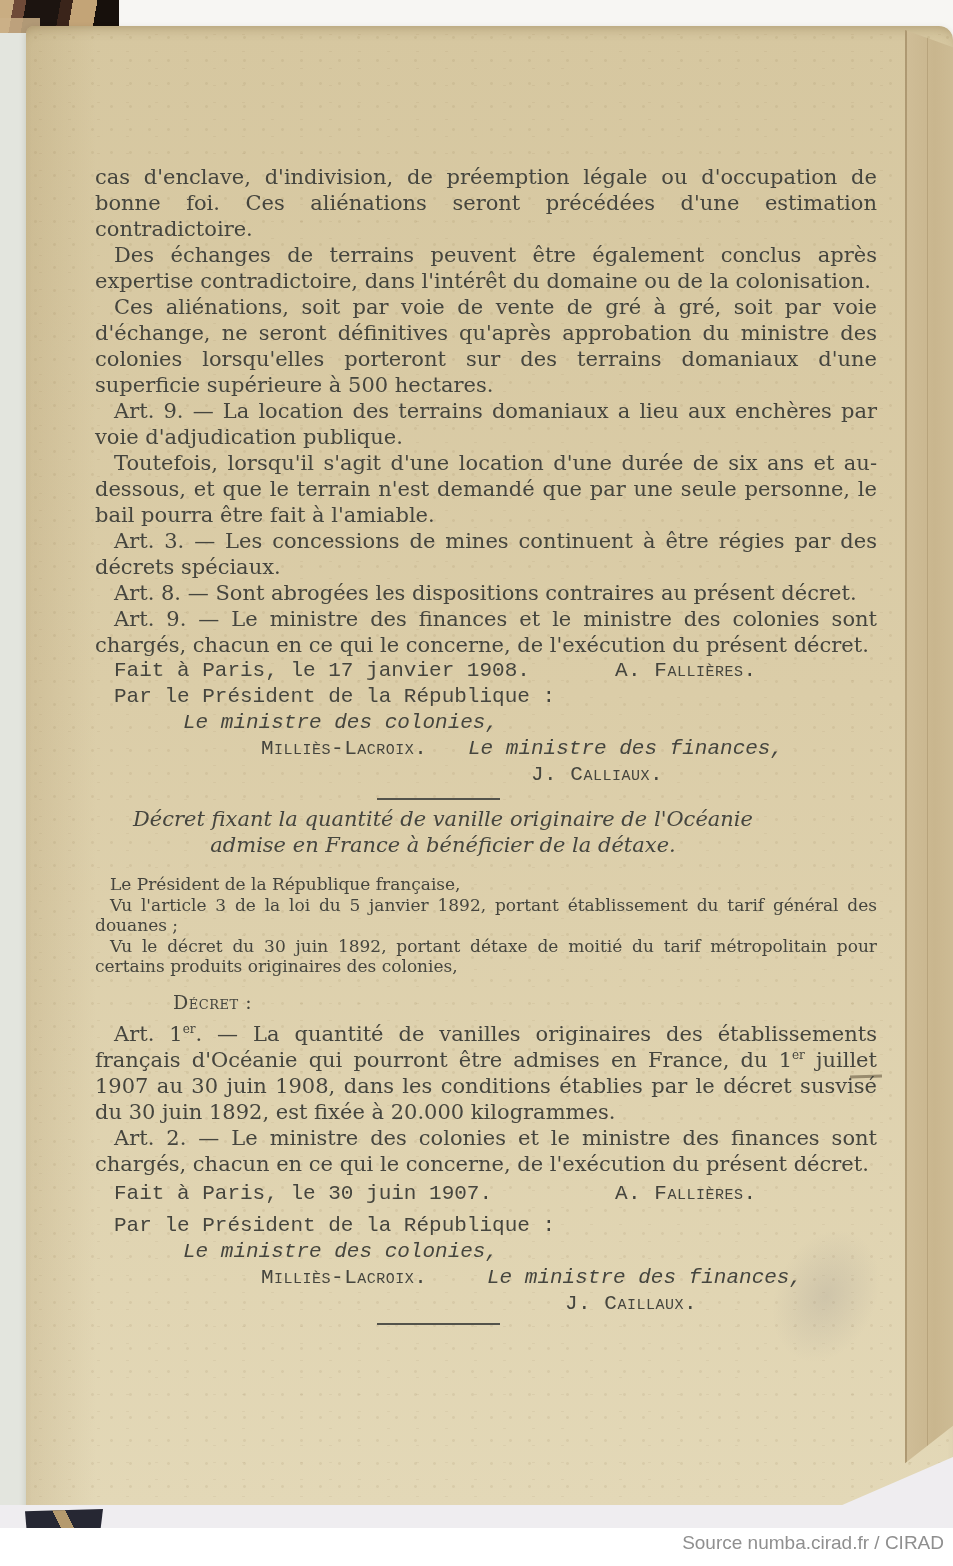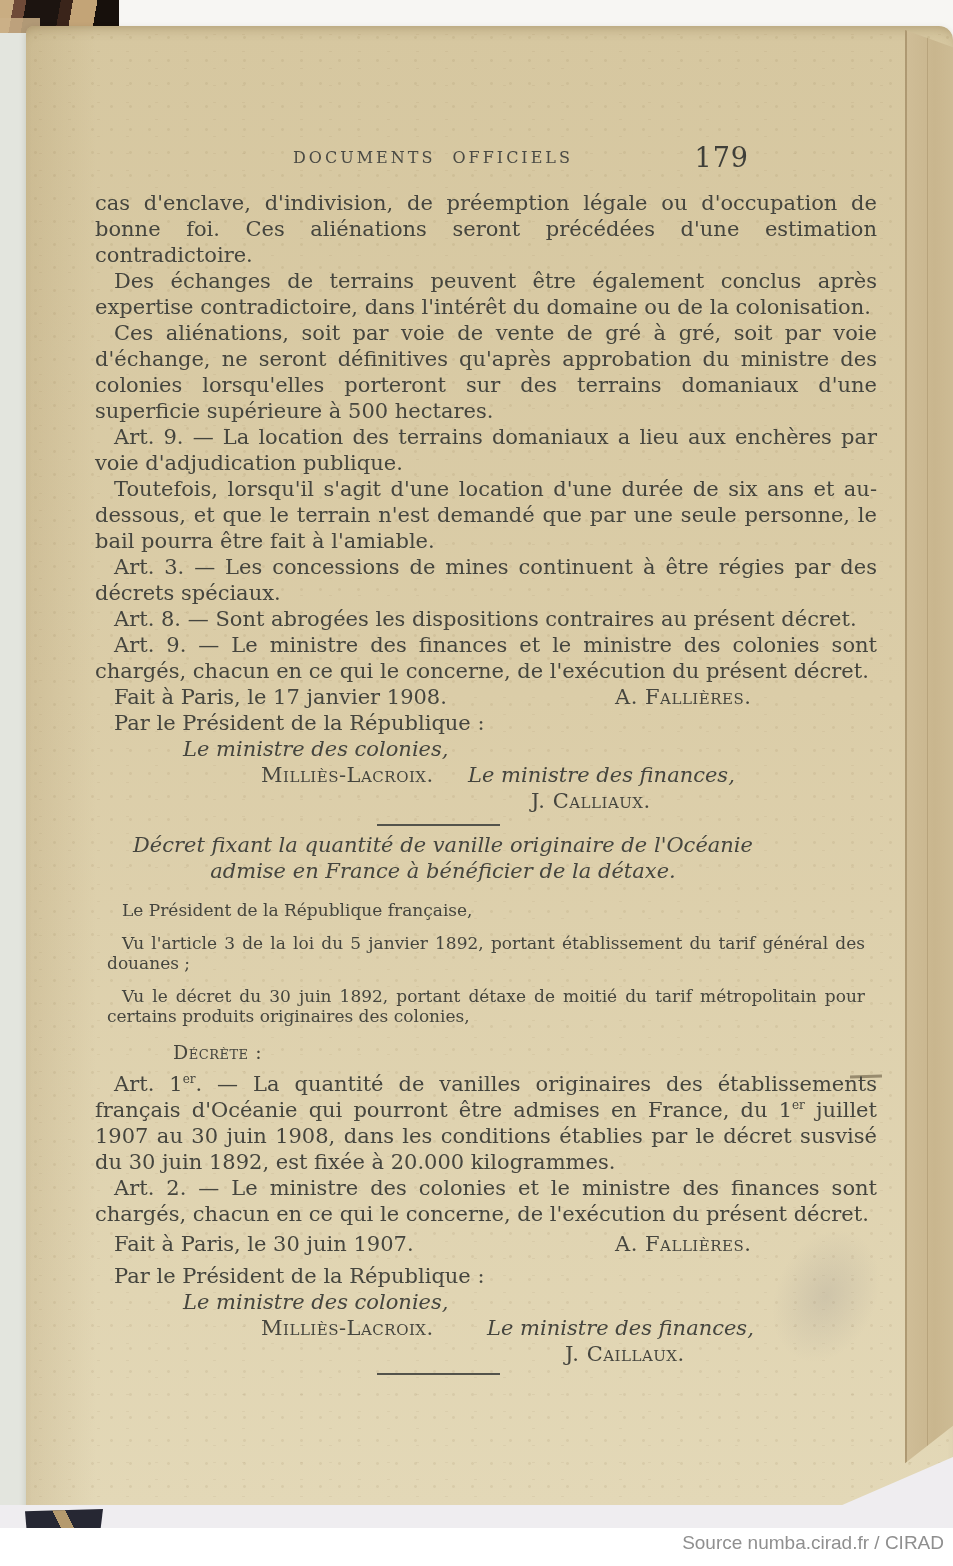--- a/index.html
+++ b/index.html
@@ -100,10 +100,6 @@
 
     <div class="text-block">
 
-      <div class="running-row">
-        <span class="running-head">DOCUMENTS OFFICIELS</span>
-        <span class="page-num">179</span>
-      </div>
 
       <div class="body-text">
         <p>cas d'enclave, d'indivision, de préemption légale ou d'occupation de bonne foi. Ces aliénations seront précédées d'une estimation contradictoire.</p>

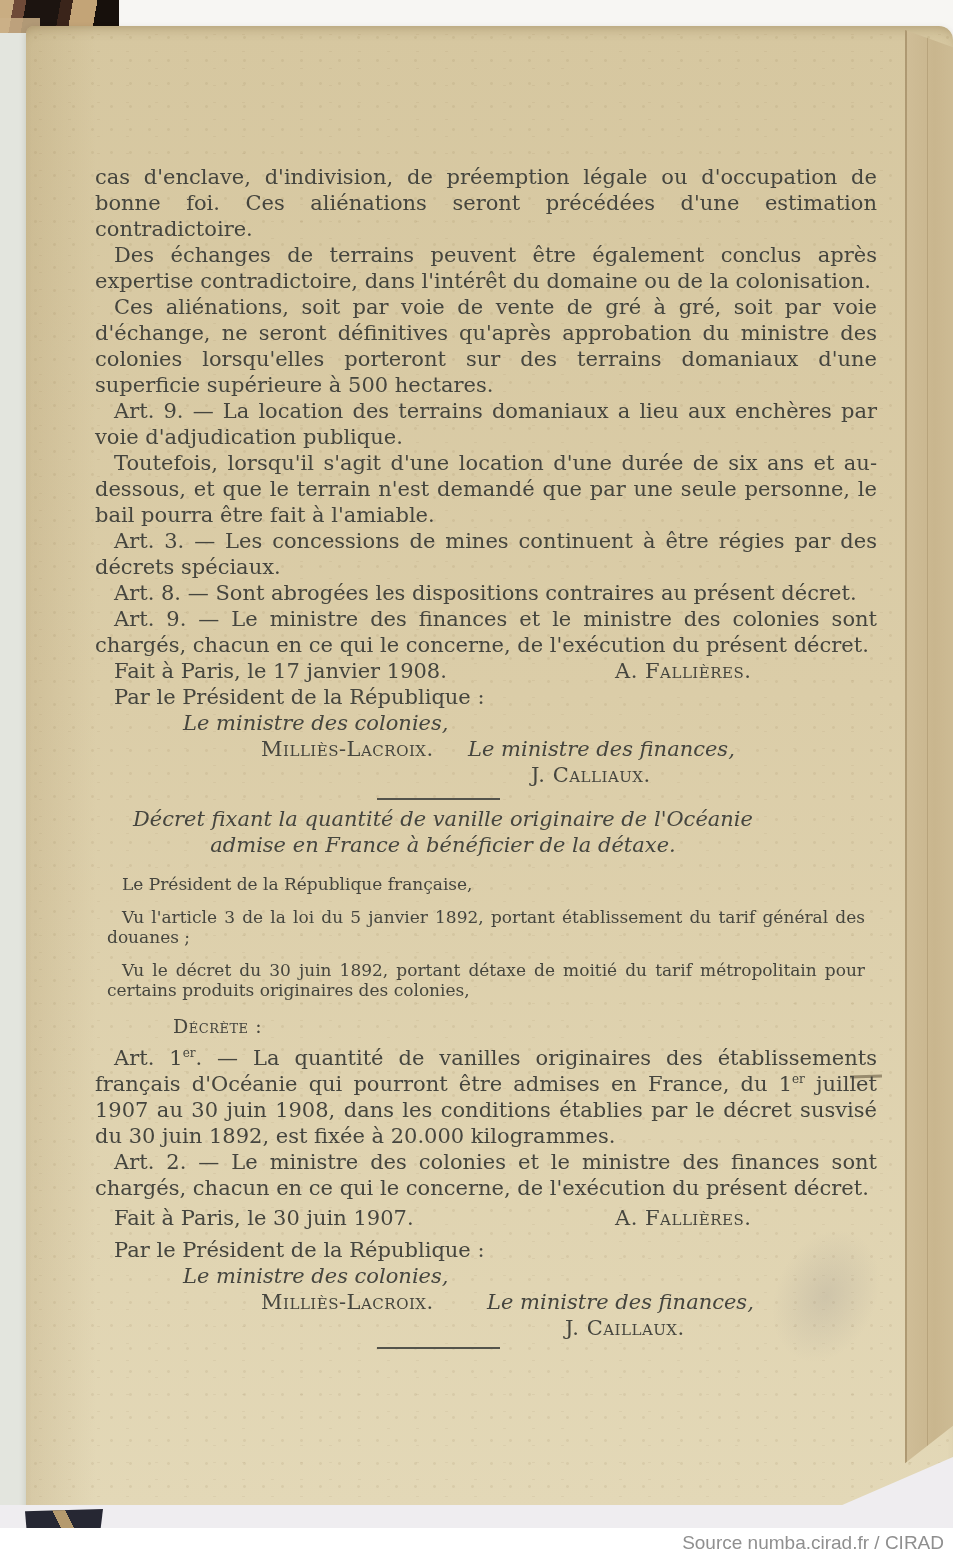--- a/index.html
+++ b/index.html
@@ -55,7 +55,7 @@
   .sc{font-variant:small-caps;letter-spacing:.5px;}
   .sup{font-size:12px;vertical-align:super;line-height:0;}
 
-  .sig-row{position:relative;height:26px;}
+  .sig-row{position:relative;height:26px;font-family:Liberation Mono, monospace;}
   .sig-date{display:inline-block;text-indent:19px;}
   .sig-president{position:absolute;left:520px;top:0;}
   .sig-by{text-indent:19px;}

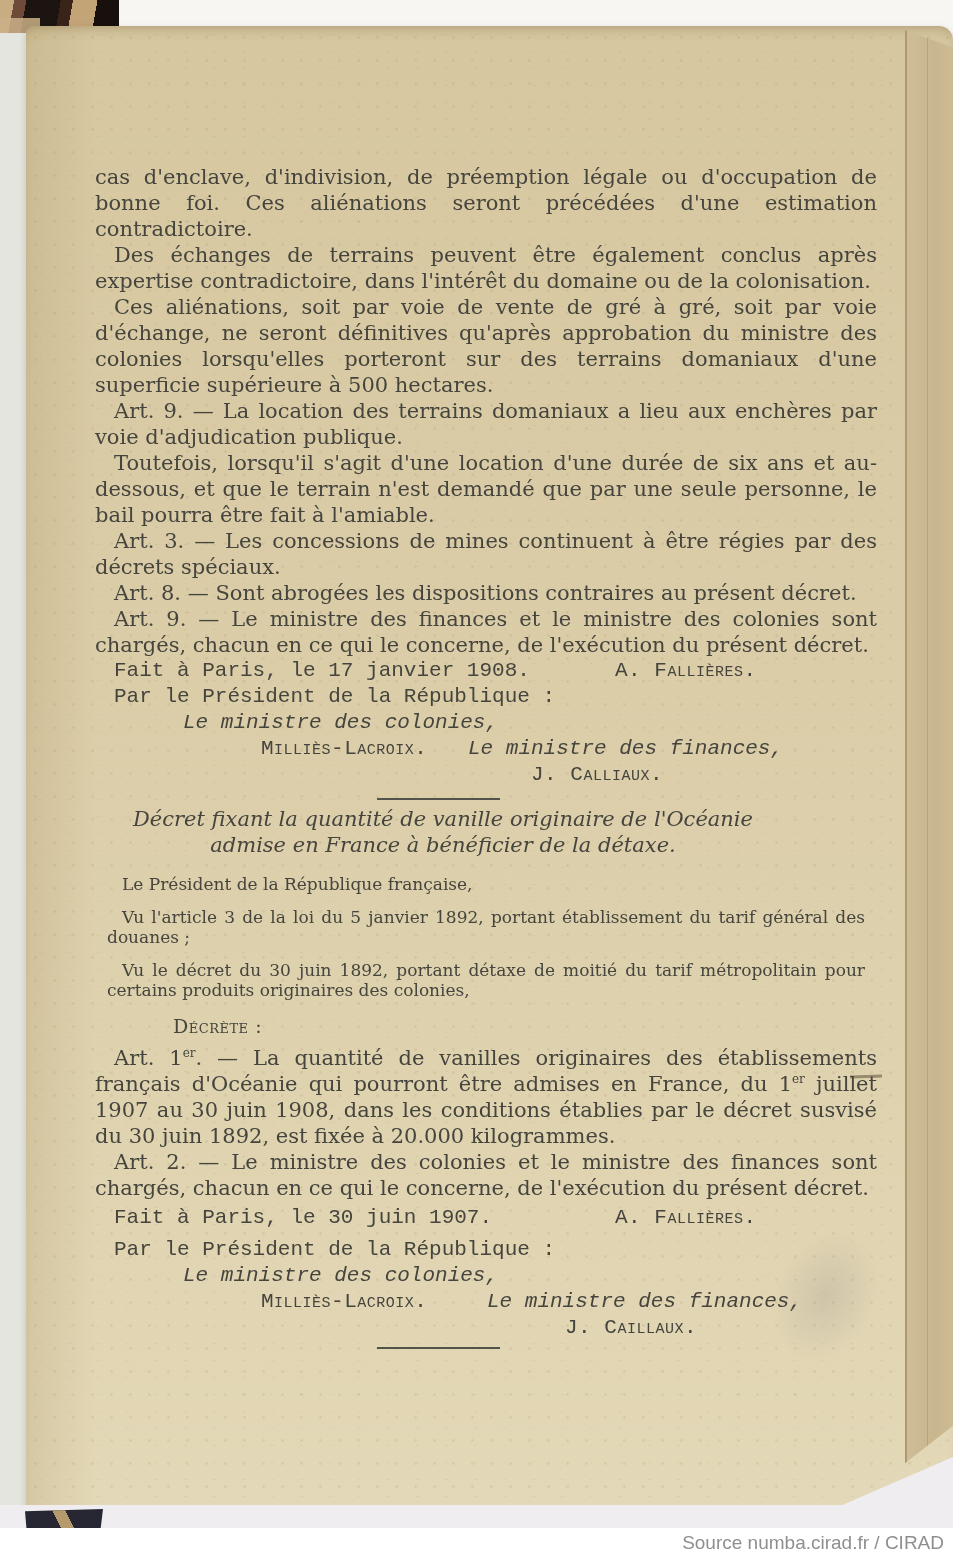--- a/index.html
+++ b/index.html
@@ -73,7 +73,7 @@
   .decree-title .line{display:block;transform:translateX(-43px);}
 
   .preamble{margin-top:16px;font-size:17px;line-height:20.5px;text-align:justify;}
-  .preamble p{margin:12px;text-indent:15px;}
+  .preamble p{margin:0;text-indent:15px;}
   .decrete{margin-top:14px;height:26px;font-size:19px;}
   .decrete span{margin-left:78px;}
 

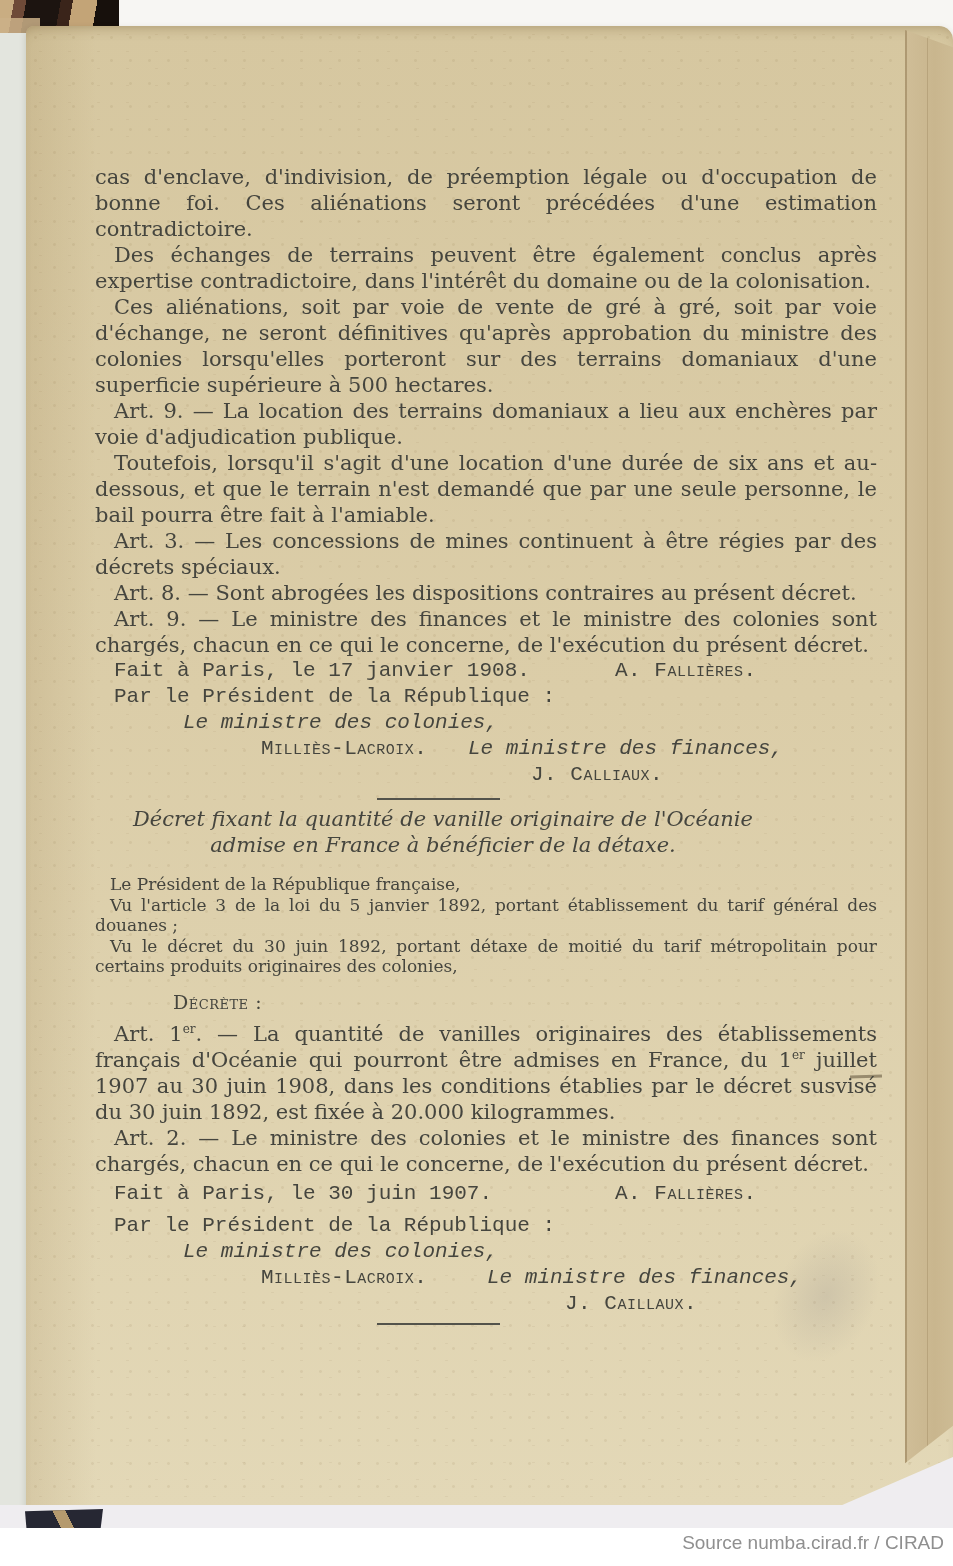--- a/index.html
+++ b/index.html
@@ -142,7 +142,7 @@
       </div>
 
       <div class="decrete">
-        <span class="sc">Décrète :</span>
+        <span class="sc">Décret :</span>
       </div>
 
       <div class="body-text arts">

